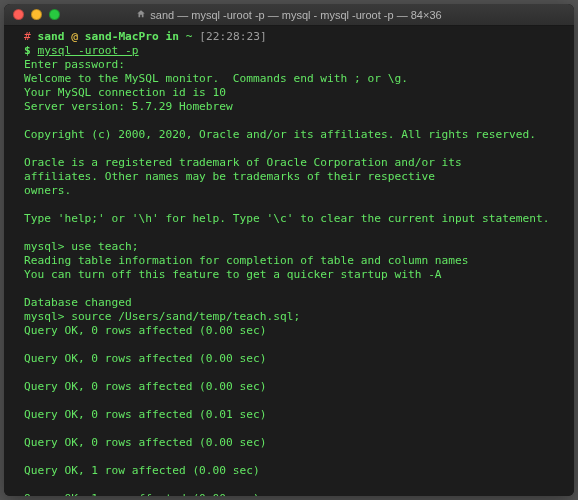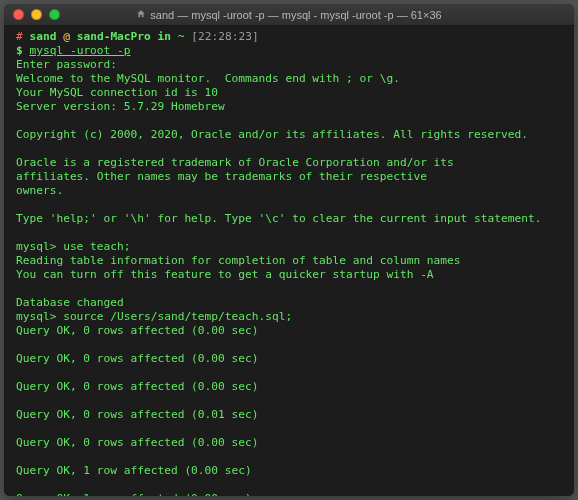--- a/index.html
+++ b/index.html
@@ -56,7 +56,7 @@
             <path d="M12 3l9 8h-3v9h-4v-6H10v6H6v-9H3z"></path>
           </svg>
       </span>
-      <span>sand — mysql -uroot -p — mysql - mysql -uroot -p — 61×36</span>
+      <span>sand — mysql -uroot -p — mysql - mysql -uroot -p — 84×36</span>
     </div>
   </div>
 

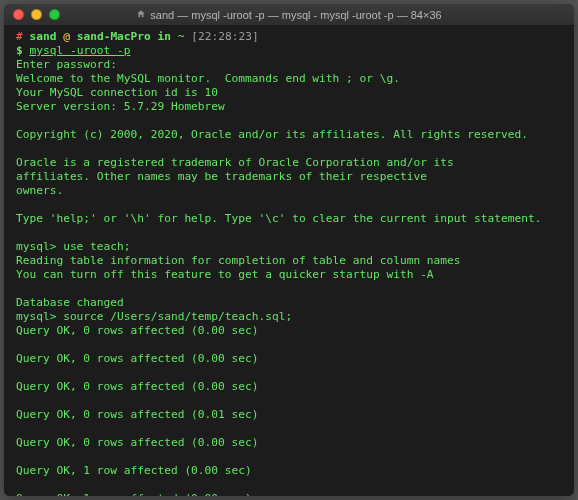--- a/index.html
+++ b/index.html
@@ -27,7 +27,7 @@
     }
     .title .home { opacity: 0.7; }
     .terminal {
-      flex: 1; background: #1c1c1c; padding: 4px 8px 6px 12px;
+      flex: 1; background: #1c1c1c; padding: 4px 8px 6px 20px;
       font-family: Menlo, "DejaVu Sans Mono", Consolas, monospace;
       font-size: 11.2px; line-height: 14px; color: #63e663;
       white-space: pre-wrap; word-break: break-word; overflow: hidden;

